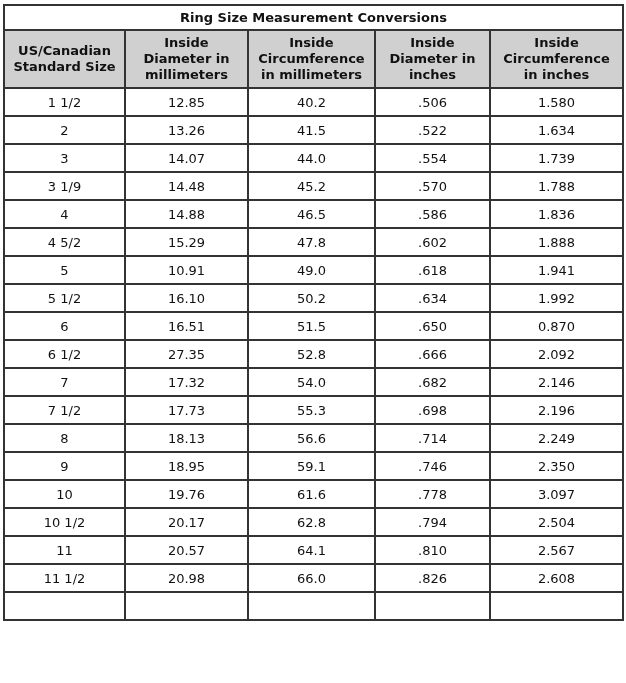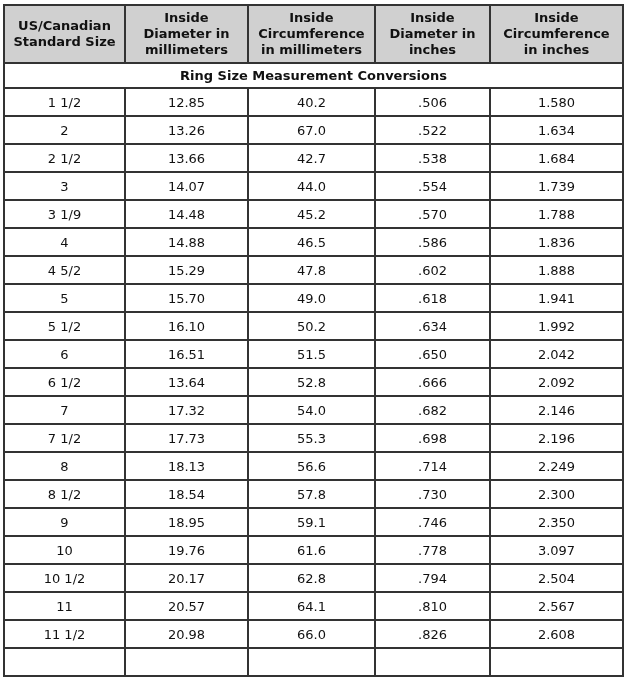--- a/index.html
+++ b/index.html
@@ -72,6 +72,9 @@
     </colgroup>
     <thead>
       <tr>
+        <td class="title-cell" colspan="5">Ring Size Measurement Conversions</td>
+      </tr>
+      <tr>
           <th class="col-head">US/Canadian
 Standard Size</th>
           <th class="col-head">Inside
@@ -87,9 +90,6 @@
 Circumference
 in inches</th>
         </tr>
-      <tr>
-        <td class="title-cell" colspan="5">Ring Size Measurement Conversions</td>
-      </tr>
     </thead>
     <tbody>
         <tr>

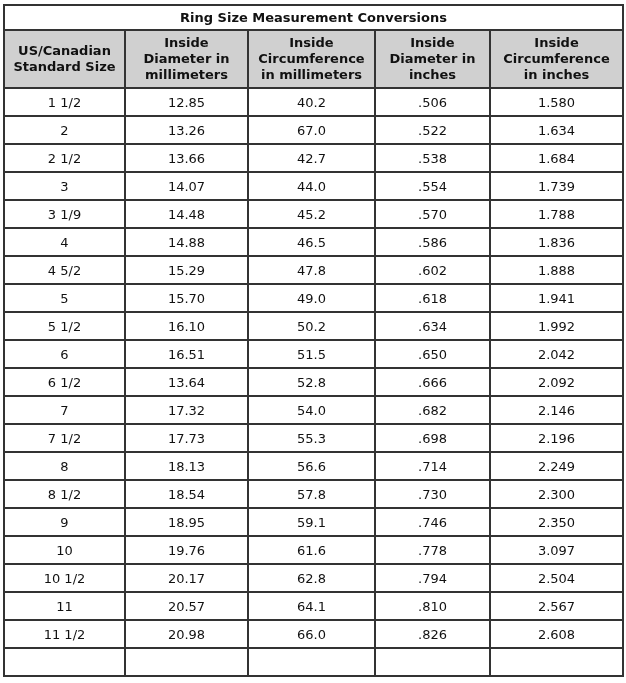--- a/index.html
+++ b/index.html
@@ -102,7 +102,7 @@
         <tr>
           <td class="data-cell">2</td>
           <td class="data-cell">13.26</td>
-          <td class="data-cell">67.0</td>
+          <td class="data-cell">41.5</td>
           <td class="data-cell">.522</td>
           <td class="data-cell">1.634</td>
         </tr>

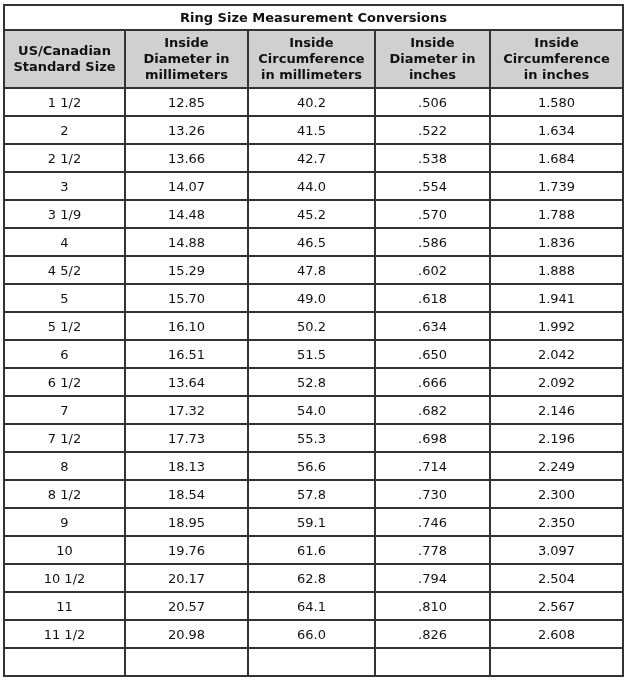--- a/index.html
+++ b/index.html
@@ -107,13 +107,6 @@
           <td class="data-cell">1.634</td>
         </tr>
         <tr>
-          <td class="data-cell">2 1/2</td>
-          <td class="data-cell">13.66</td>
-          <td class="data-cell">42.7</td>
-          <td class="data-cell">.538</td>
-          <td class="data-cell">1.684</td>
-        </tr>
-        <tr>
           <td class="data-cell">3</td>
           <td class="data-cell">14.07</td>
           <td class="data-cell">44.0</td>

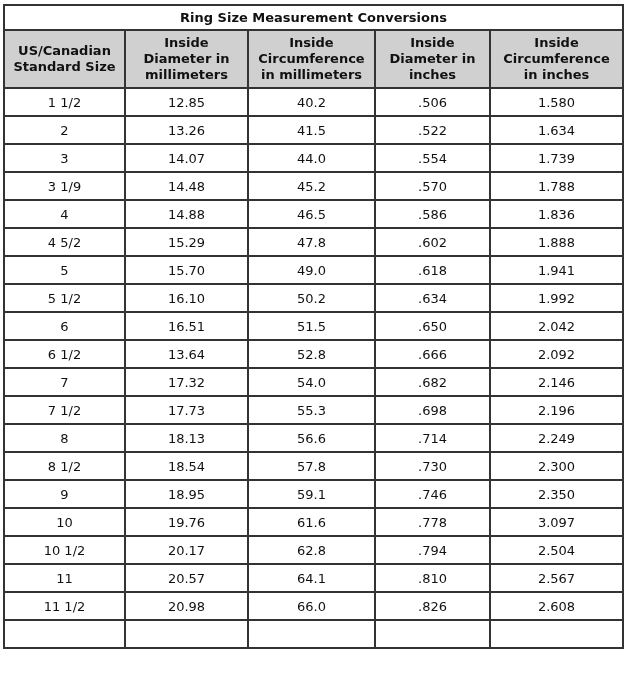--- a/index.html
+++ b/index.html
@@ -136,7 +136,7 @@
         </tr>
         <tr>
           <td class="data-cell">5</td>
-          <td class="data-cell">15.70</td>
+          <td class="data-cell">10.91</td>
           <td class="data-cell">49.0</td>
           <td class="data-cell">.618</td>
           <td class="data-cell">1.941</td>

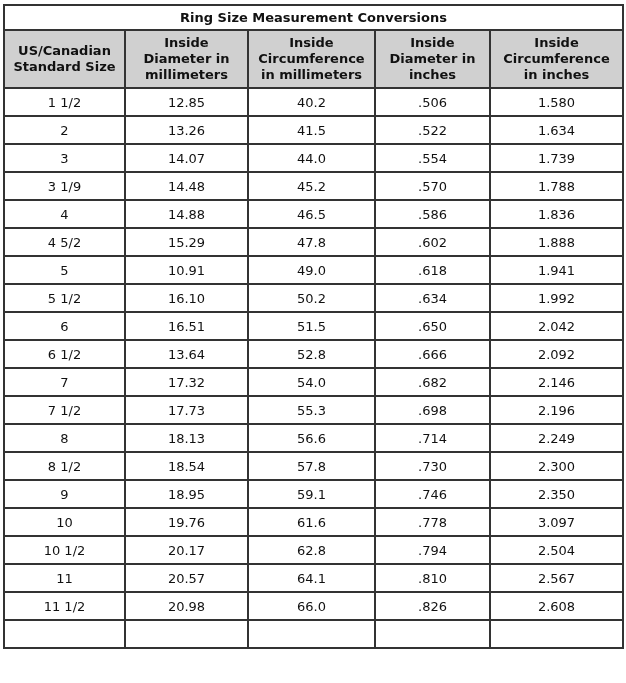--- a/index.html
+++ b/index.html
@@ -153,7 +153,7 @@
           <td class="data-cell">16.51</td>
           <td class="data-cell">51.5</td>
           <td class="data-cell">.650</td>
-          <td class="data-cell">2.042</td>
+          <td class="data-cell">0.870</td>
         </tr>
         <tr>
           <td class="data-cell">6 1/2</td>

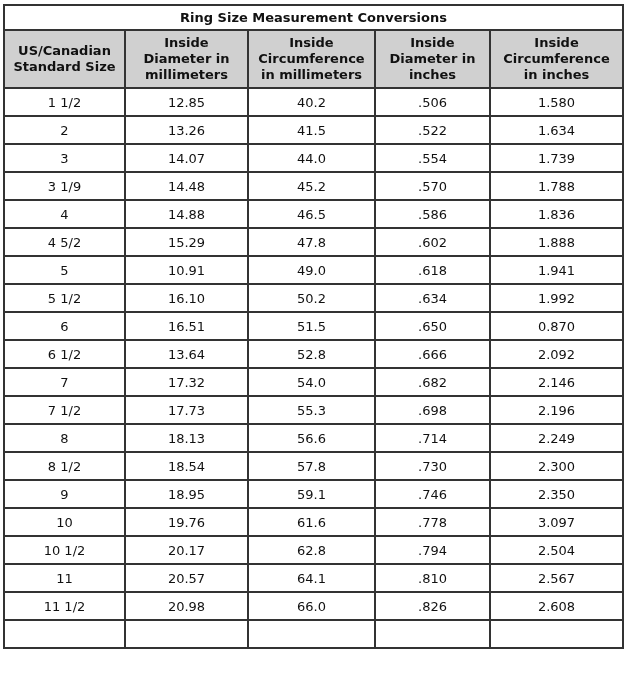--- a/index.html
+++ b/index.html
@@ -157,7 +157,7 @@
         </tr>
         <tr>
           <td class="data-cell">6 1/2</td>
-          <td class="data-cell">13.64</td>
+          <td class="data-cell">27.35</td>
           <td class="data-cell">52.8</td>
           <td class="data-cell">.666</td>
           <td class="data-cell">2.092</td>

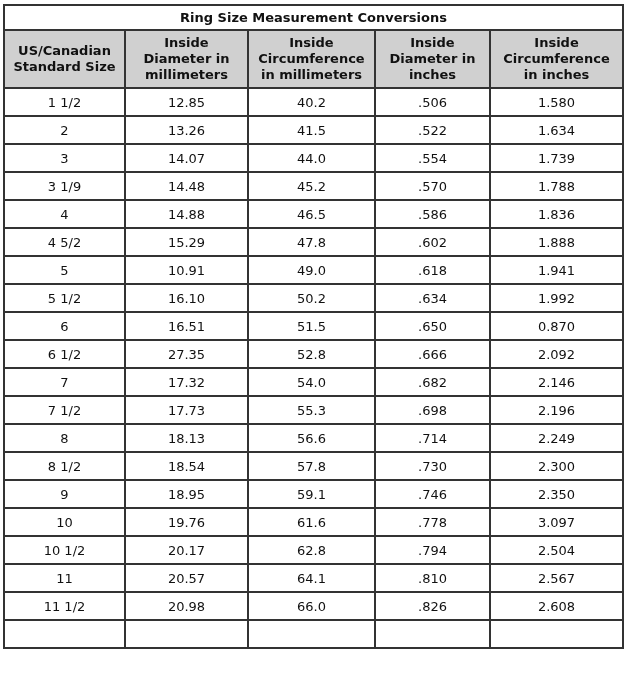--- a/index.html
+++ b/index.html
@@ -184,13 +184,6 @@
           <td class="data-cell">2.249</td>
         </tr>
         <tr>
-          <td class="data-cell">8 1/2</td>
-          <td class="data-cell">18.54</td>
-          <td class="data-cell">57.8</td>
-          <td class="data-cell">.730</td>
-          <td class="data-cell">2.300</td>
-        </tr>
-        <tr>
           <td class="data-cell">9</td>
           <td class="data-cell">18.95</td>
           <td class="data-cell">59.1</td>

